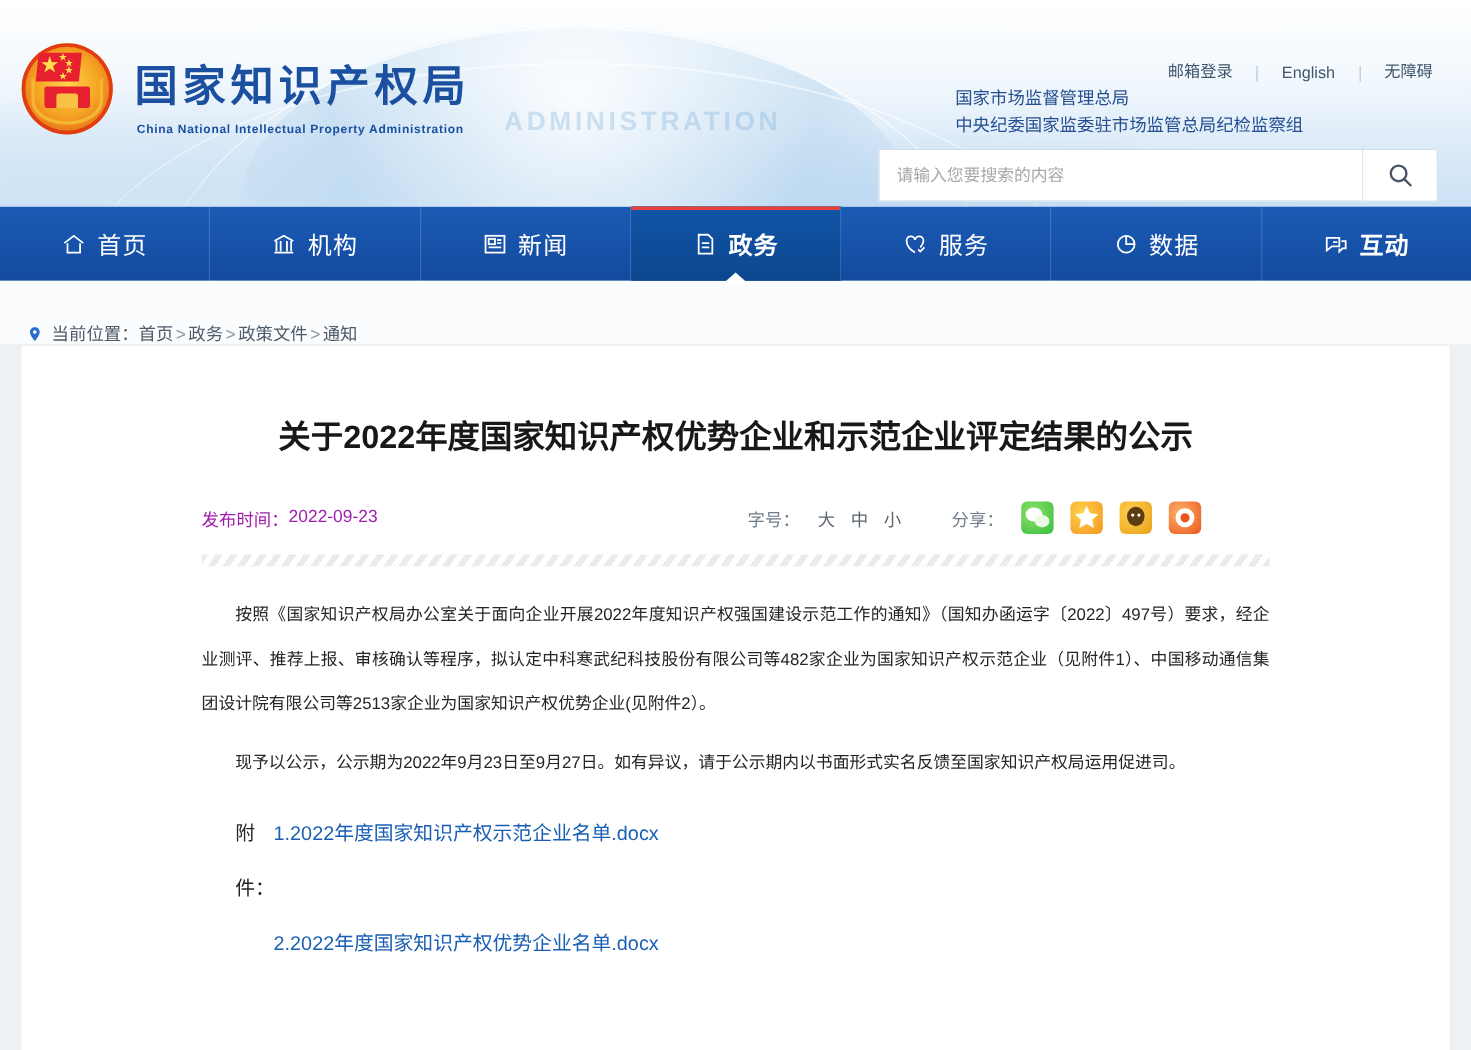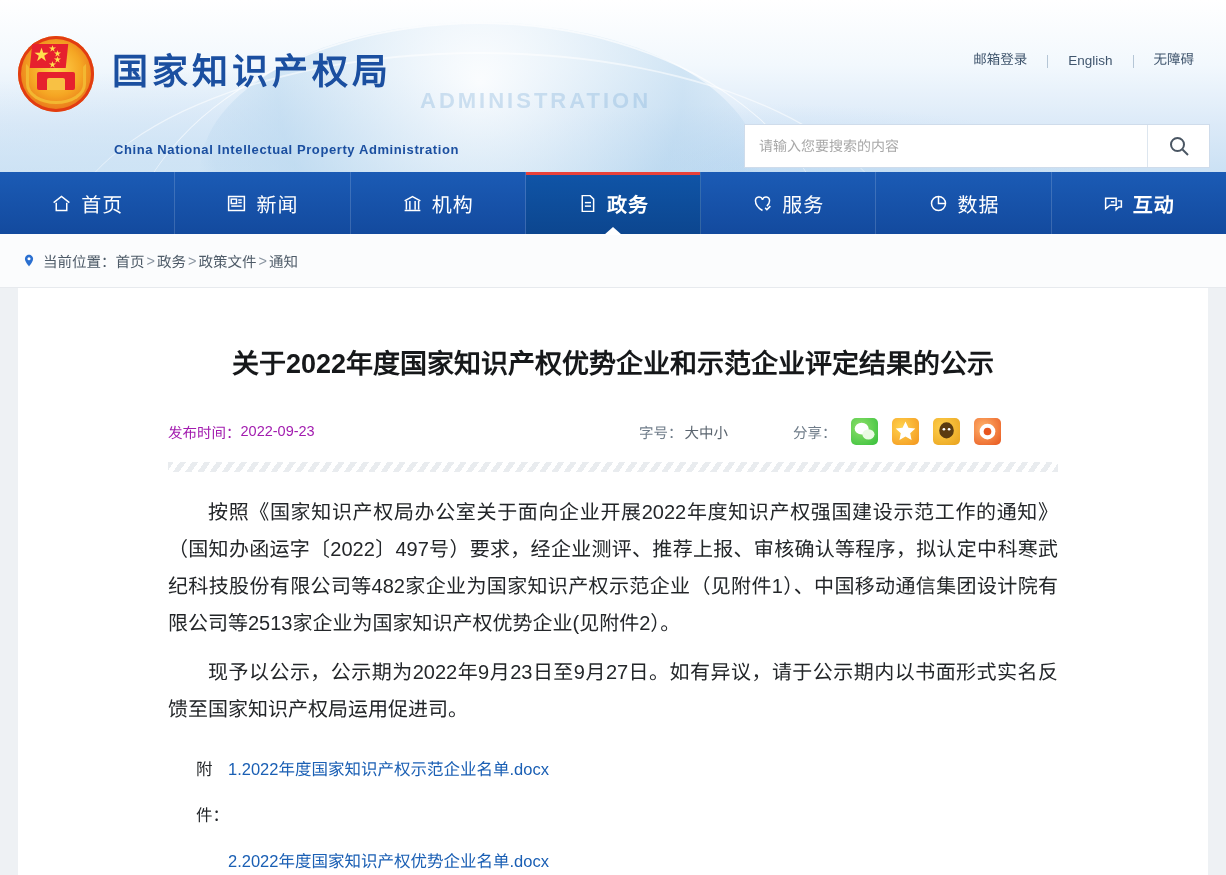--- a/index.html
+++ b/index.html
@@ -334,6 +334,10 @@
     <a>无障碍</a>
   </div>
 
+  <div class="gov-lines">
+    <div>国家市场监督管理总局</div>
+    <div>中央纪委国家监委驻市场监管总局纪检监察组</div>
+  </div>
 
   <div class="searchbox">
     <input type="text" placeholder="请输入您要搜索的内容" style="">

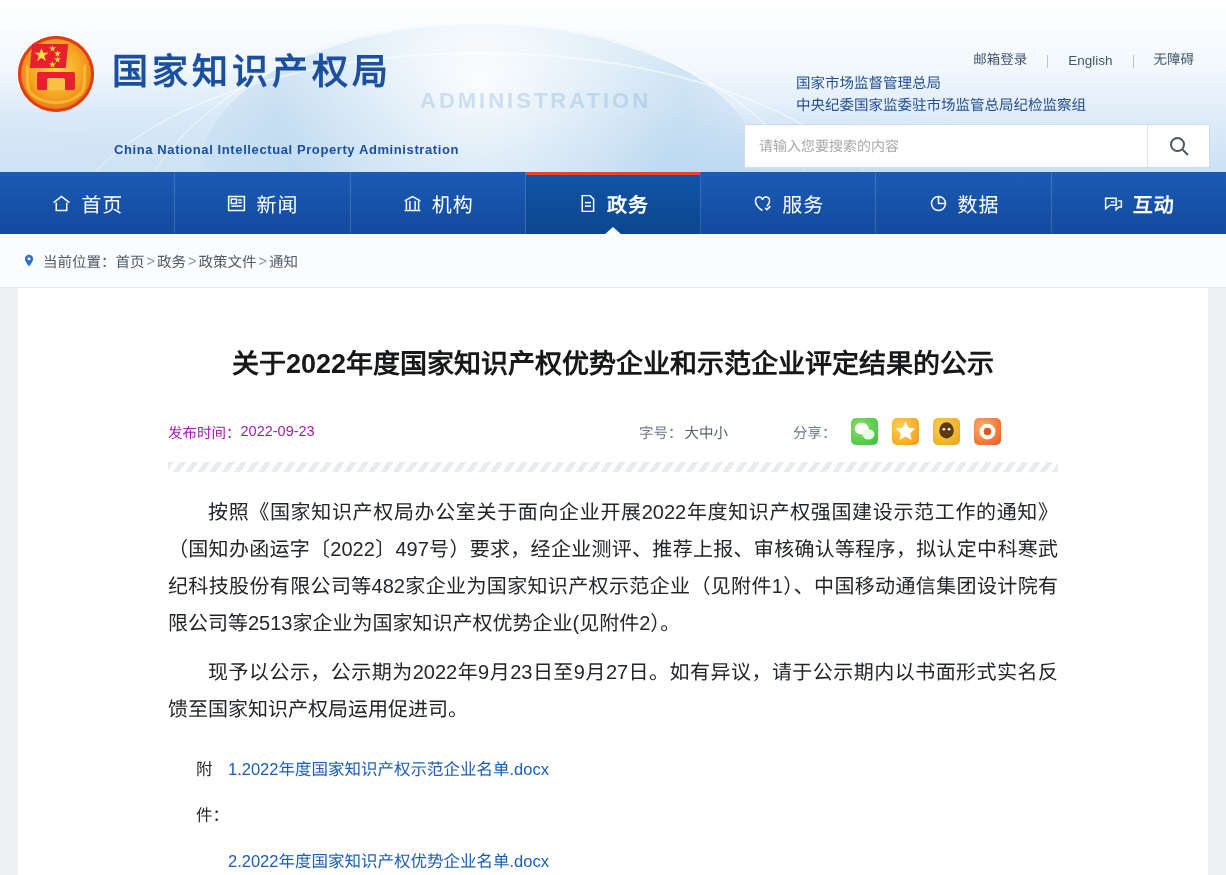--- a/index.html
+++ b/index.html
@@ -99,11 +99,10 @@
   .site-title-en {
     position: absolute;
     left: 114px; top: 103px;
-    font-size: 13px;
+    font-size: 10px;
     font-weight: bold;
     letter-spacing: .6px;
     color: #1b4fa0;
-    margin-top: 39px;
   }
   .watermark {
     position: absolute;

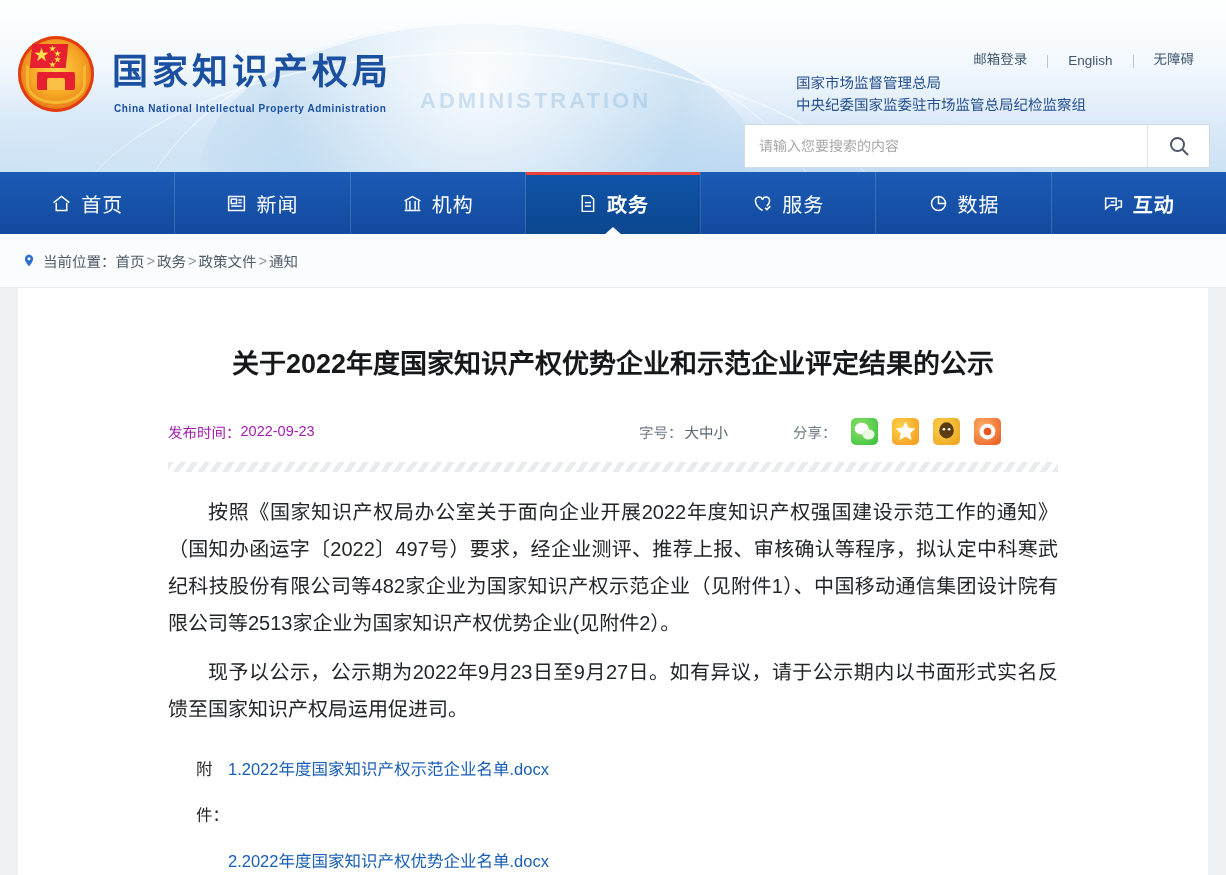--- a/index.html
+++ b/index.html
@@ -136,7 +136,7 @@
 
   .searchbox {
     position: absolute;
-    right: 16px; top: 124px;
+    right: 28px; top: 124px;
     width: 466px; height: 44px;
     background: #fff;
     border: 1px solid #cfdceb;

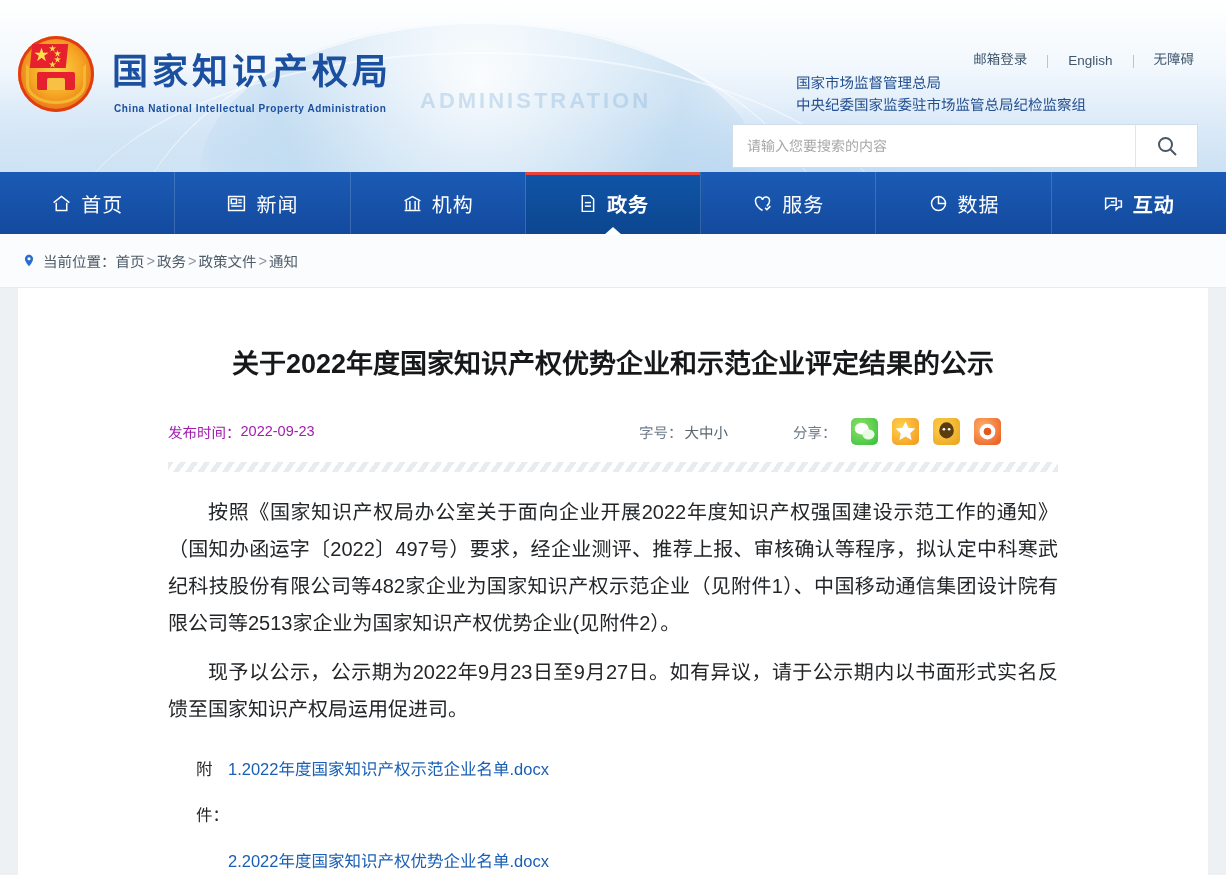--- a/index.html
+++ b/index.html
@@ -363,19 +363,6 @@
   <div class="nav-item">
     <span class="nav-icon">
       <svg width="21" height="21" viewBox="0 0 24 24" fill="none" stroke="#fff" stroke-width="1.7">
-        <rect x="3" y="4" width="18" height="16"></rect>
-        <rect x="6" y="7" width="6" height="5"></rect>
-        <path d="M14 8 H18"></path>
-          <path d="M14 11 H18"></path>
-          <path d="M6 15 H18"></path>
-      </svg>
-    </span>
-    <span>新闻</span>
-  </div>
-
-  <div class="nav-item">
-    <span class="nav-icon">
-      <svg width="21" height="21" viewBox="0 0 24 24" fill="none" stroke="#fff" stroke-width="1.7">
         <path d="M3 9 L12 4 L21 9"></path>
           <path d="M5 9 V19"></path>
           <path d="M9 9 V19"></path>
@@ -385,6 +372,19 @@
       </svg>
     </span>
     <span>机构</span>
+  </div>
+
+  <div class="nav-item">
+    <span class="nav-icon">
+      <svg width="21" height="21" viewBox="0 0 24 24" fill="none" stroke="#fff" stroke-width="1.7">
+        <rect x="3" y="4" width="18" height="16"></rect>
+        <rect x="6" y="7" width="6" height="5"></rect>
+        <path d="M14 8 H18"></path>
+          <path d="M14 11 H18"></path>
+          <path d="M6 15 H18"></path>
+      </svg>
+    </span>
+    <span>新闻</span>
   </div>
 
   <div class="nav-item active">

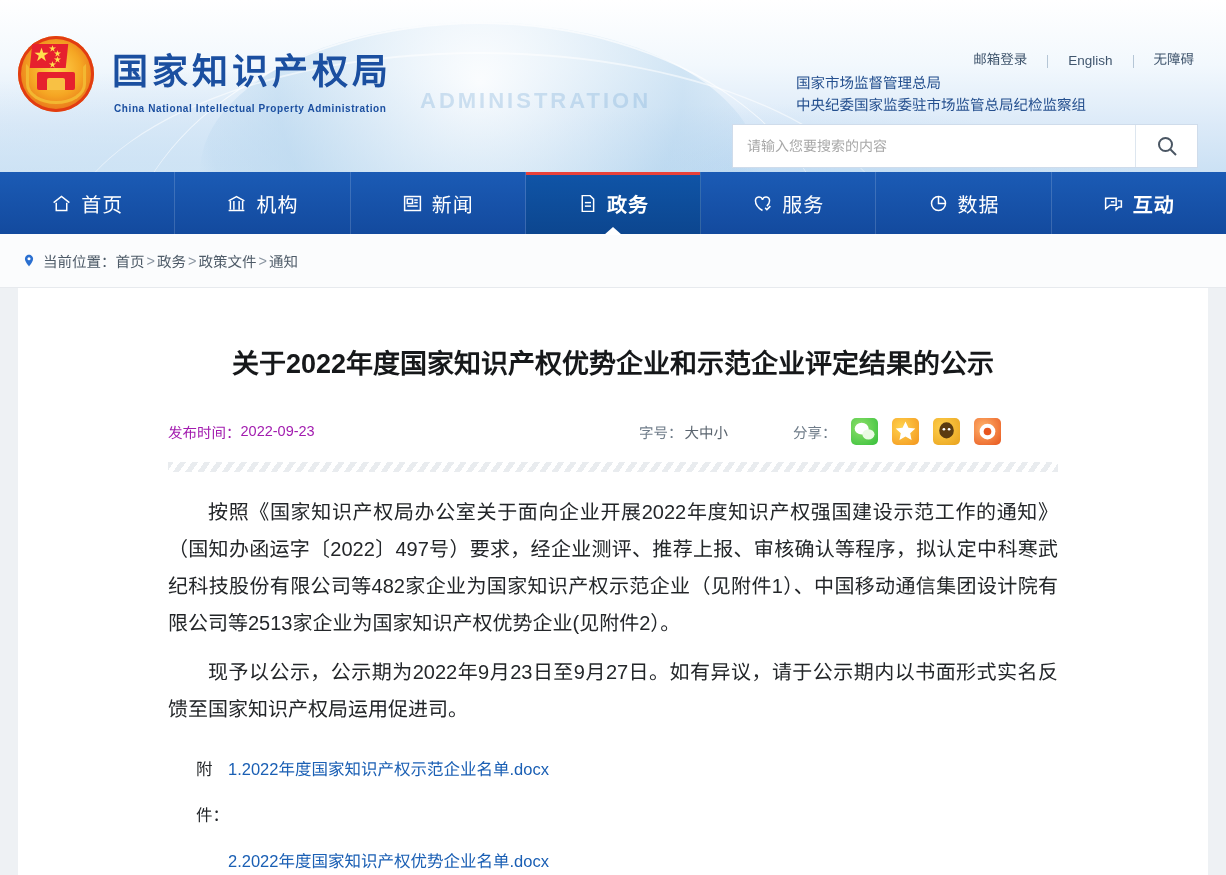--- a/index.html
+++ b/index.html
@@ -205,7 +205,7 @@
     background: #fbfcfd;
     border-bottom: 1px solid #e7eaee;
     display: flex;
-    align-items: center;
+    align-items: flex-end;
     padding-left: 22px;
     font-size: 14.5px;
     color: #4e5b68;

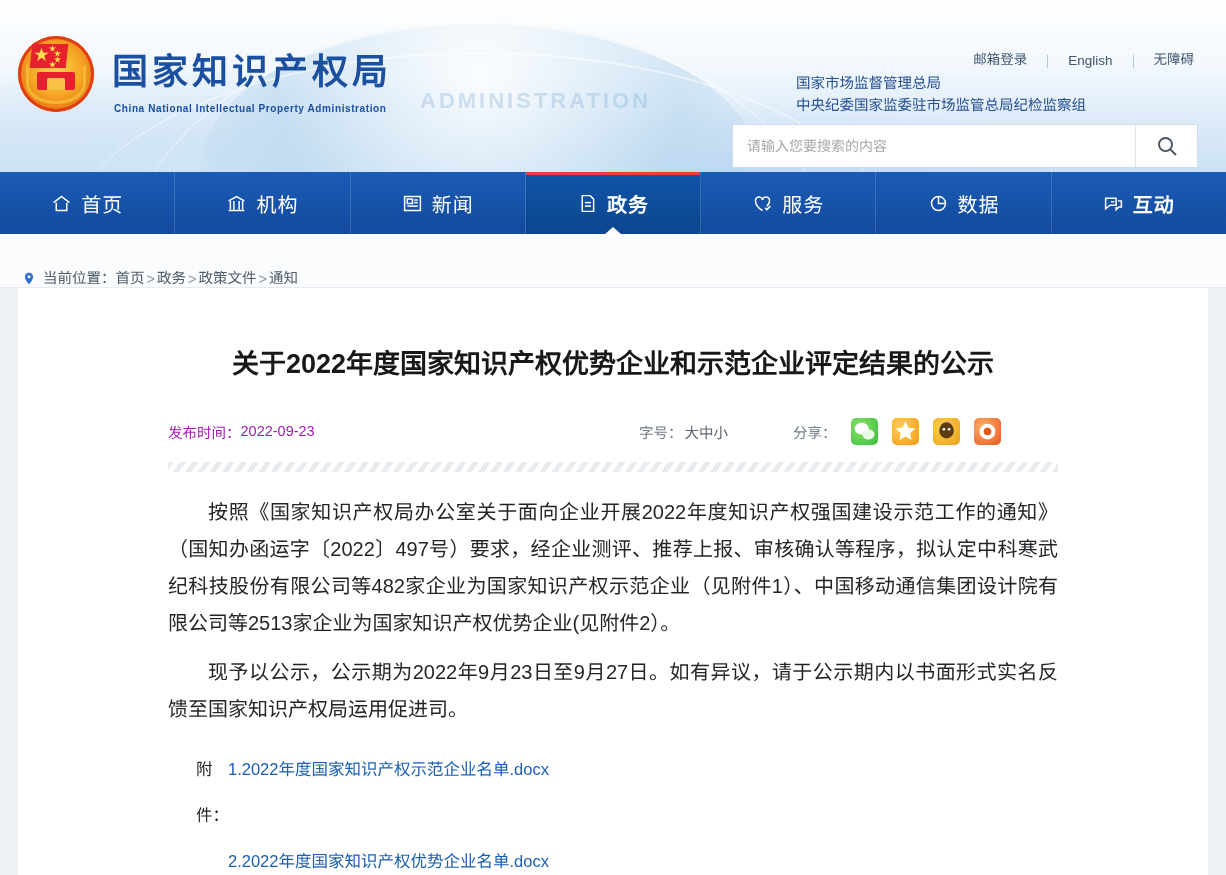--- a/index.html
+++ b/index.html
@@ -253,8 +253,7 @@
     left: 455px;
     display: flex;
     align-items: flex-end;
-    gap: 0;
-    margin-left: 16px;
+    gap: 13px;
   }
   .fontsize-group .lbl { margin-right: 2px; }
   .fontsize-group span.opt { cursor: pointer; color: #5c6670; }

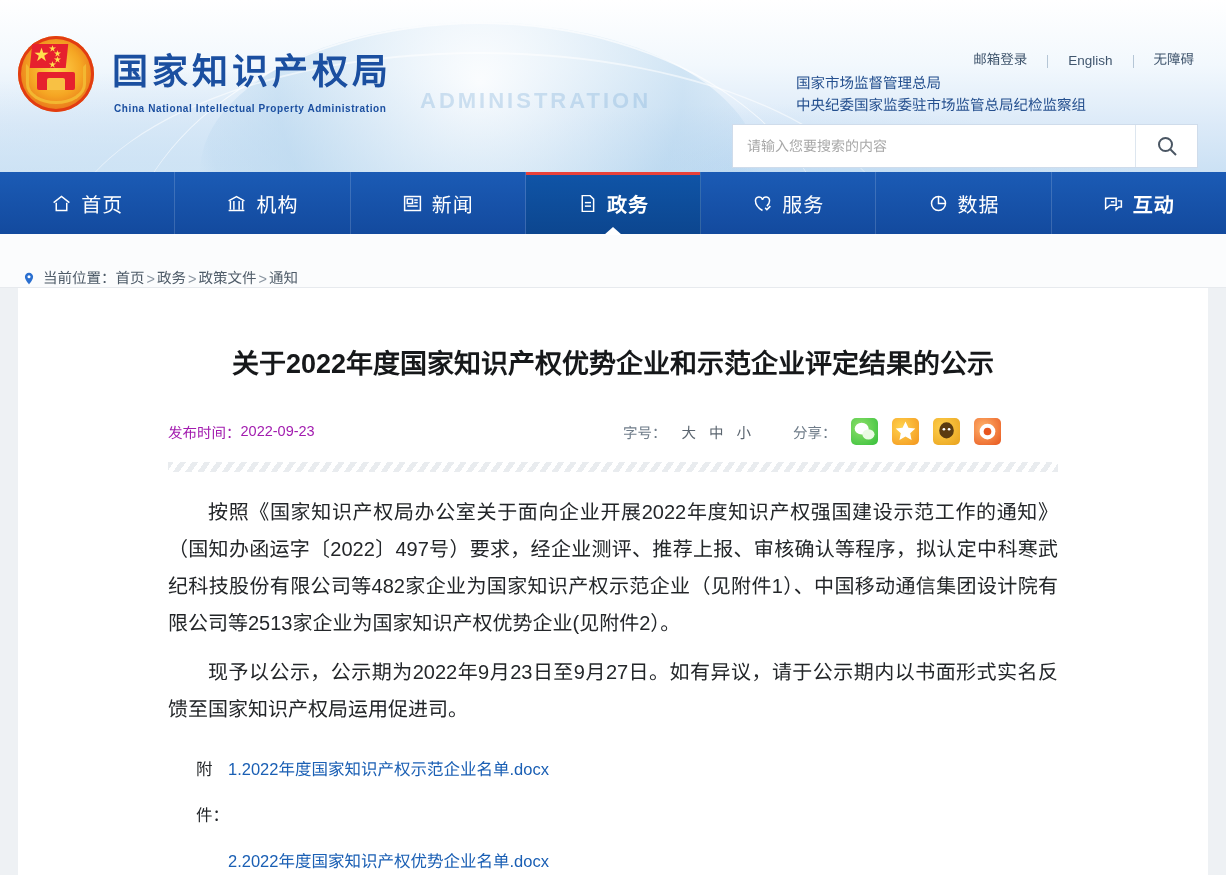--- a/index.html
+++ b/index.html
@@ -283,7 +283,7 @@
   }
 
   .para {
-    font-size: 20px;
+    font-size: 14px;
     line-height: 37px;
     color: #232629;
     text-indent: 2em;

